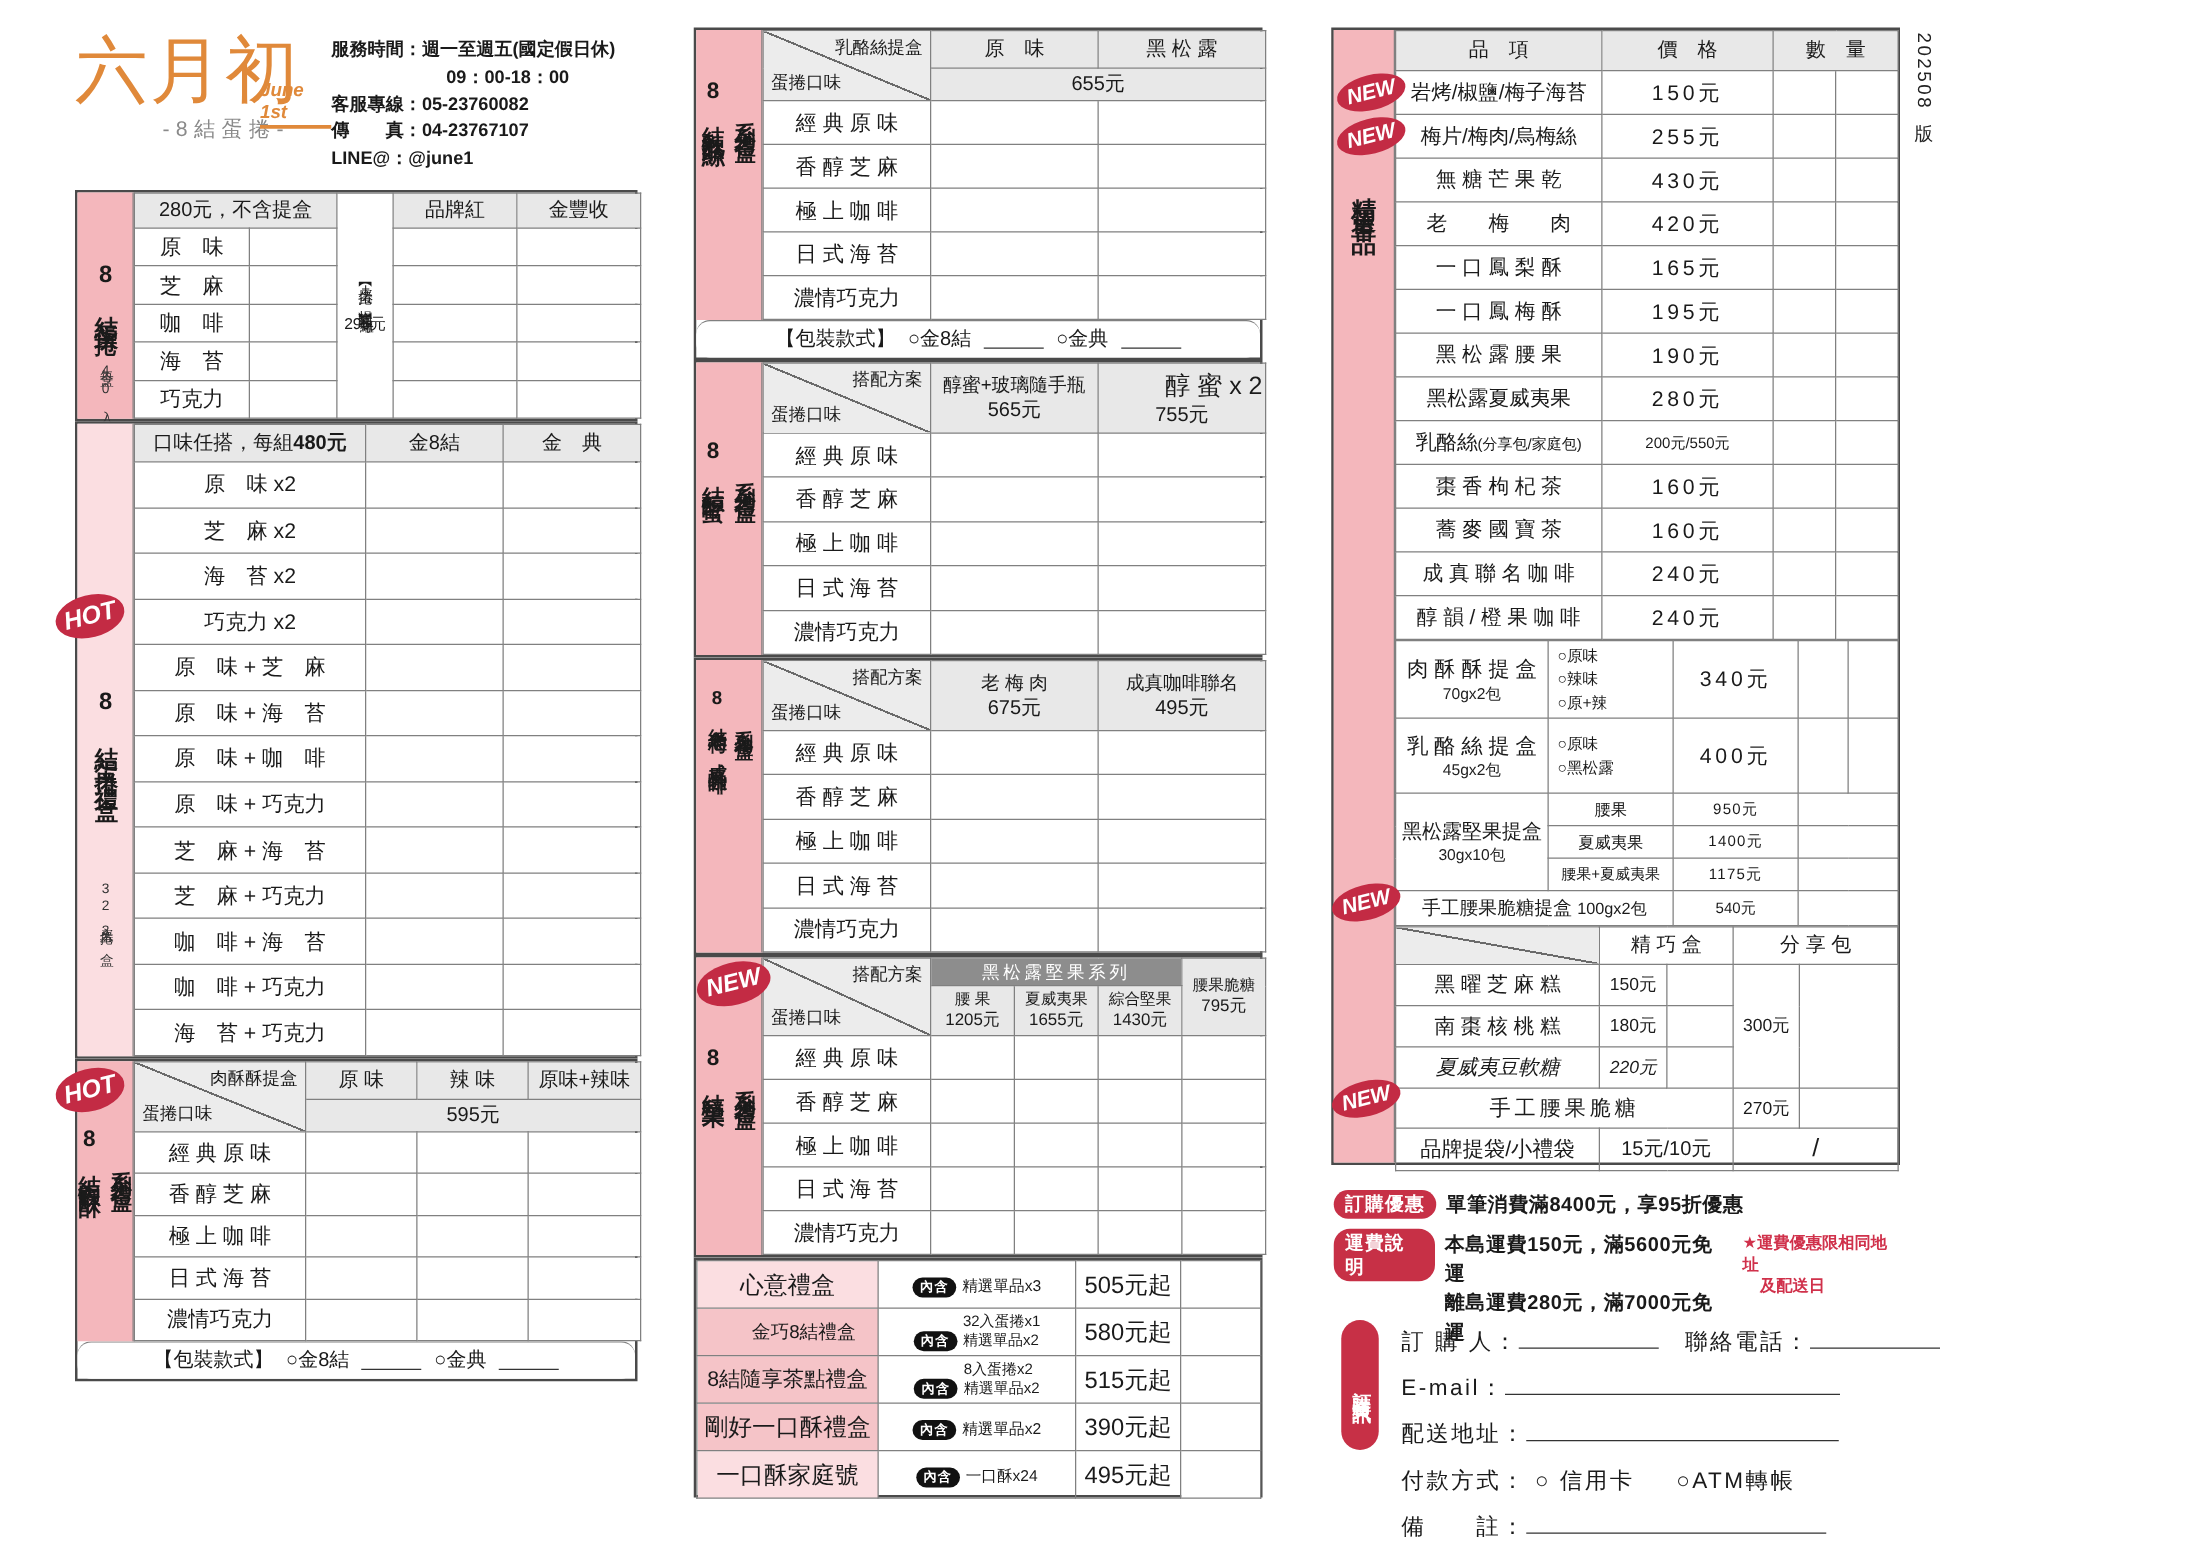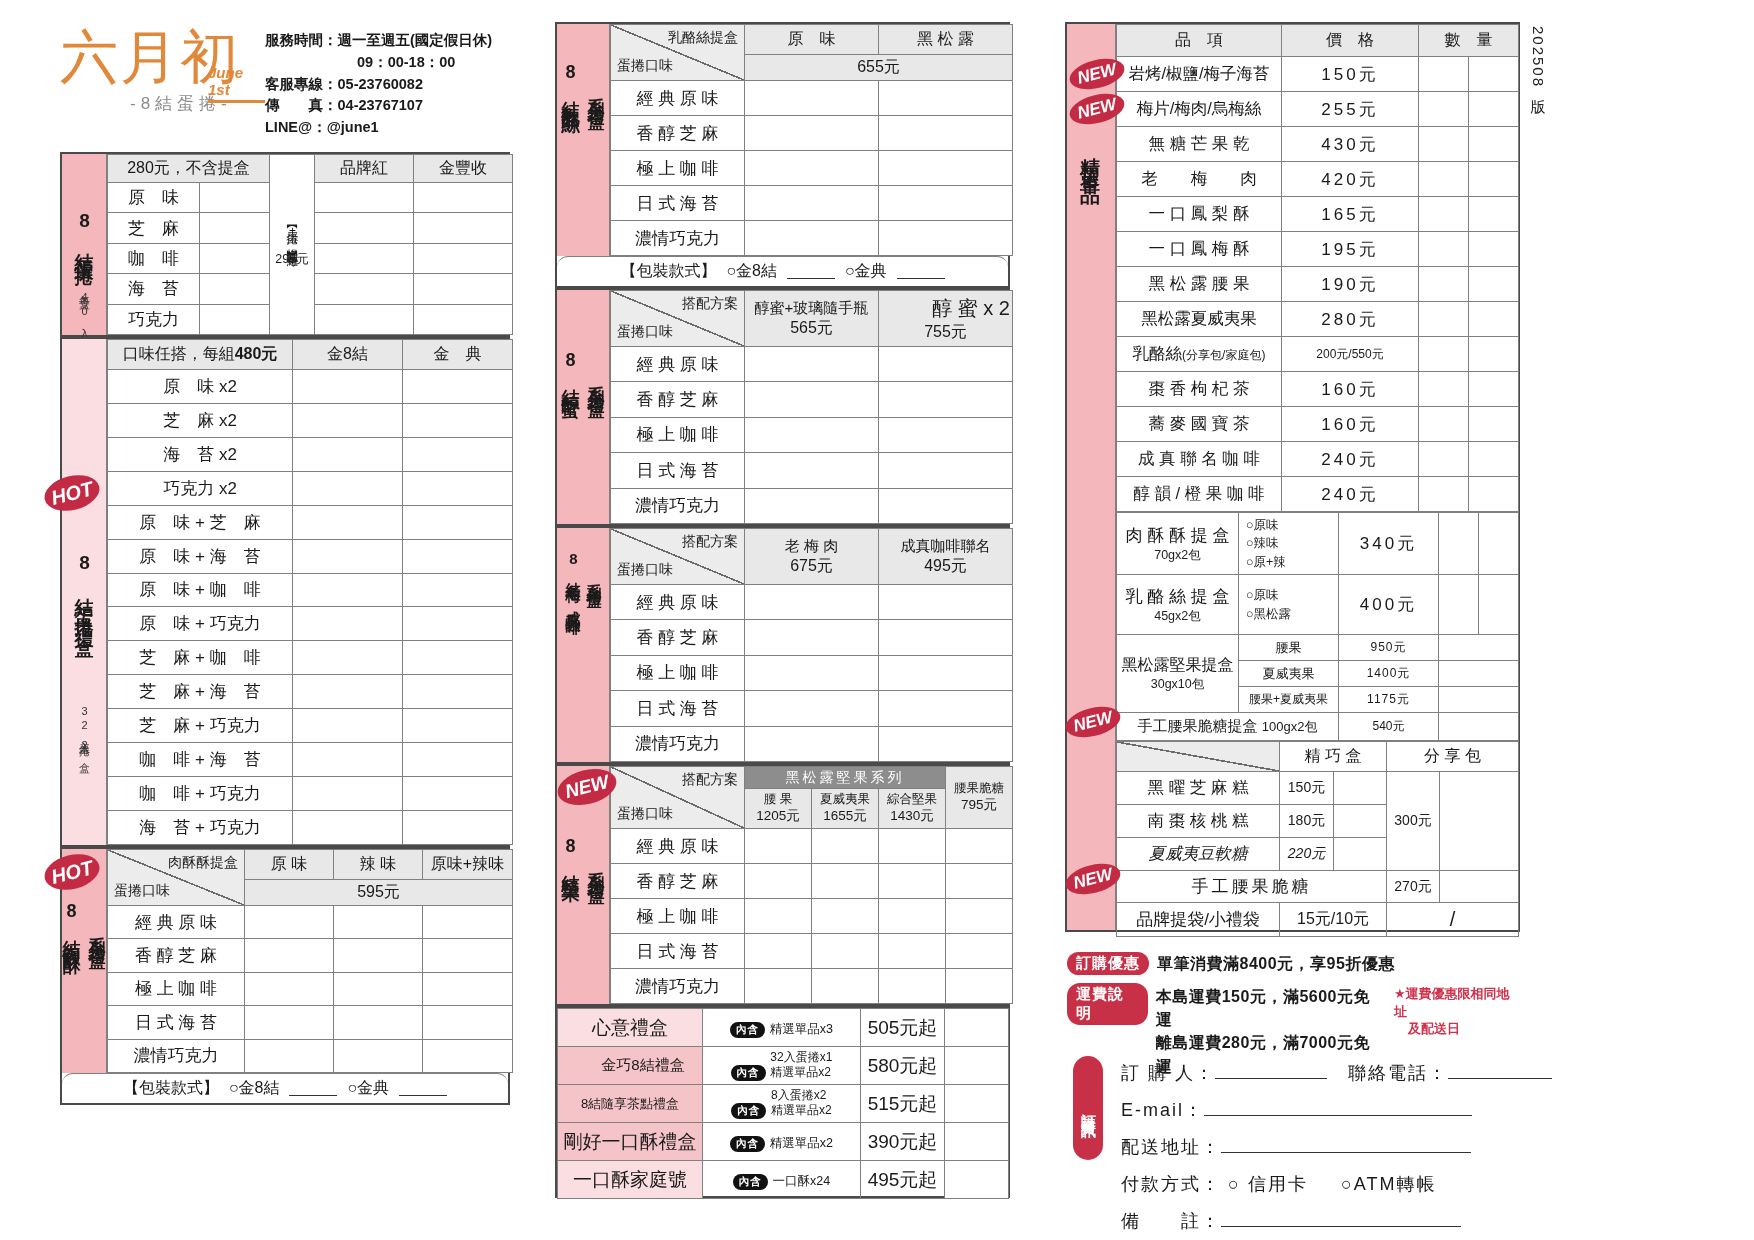--- a/index.html
+++ b/index.html
@@ -232,11 +232,6 @@
               </tr>
           <tr>
                 <td class="fl">原　味 + 巧克力</td>
-                <td class="q"></td>
-                <td class="q"></td>
-              </tr>
-          <tr>
-                <td class="fl">芝　麻 + 咖　啡</td>
                 <td class="q"></td>
                 <td class="q"></td>
               </tr>

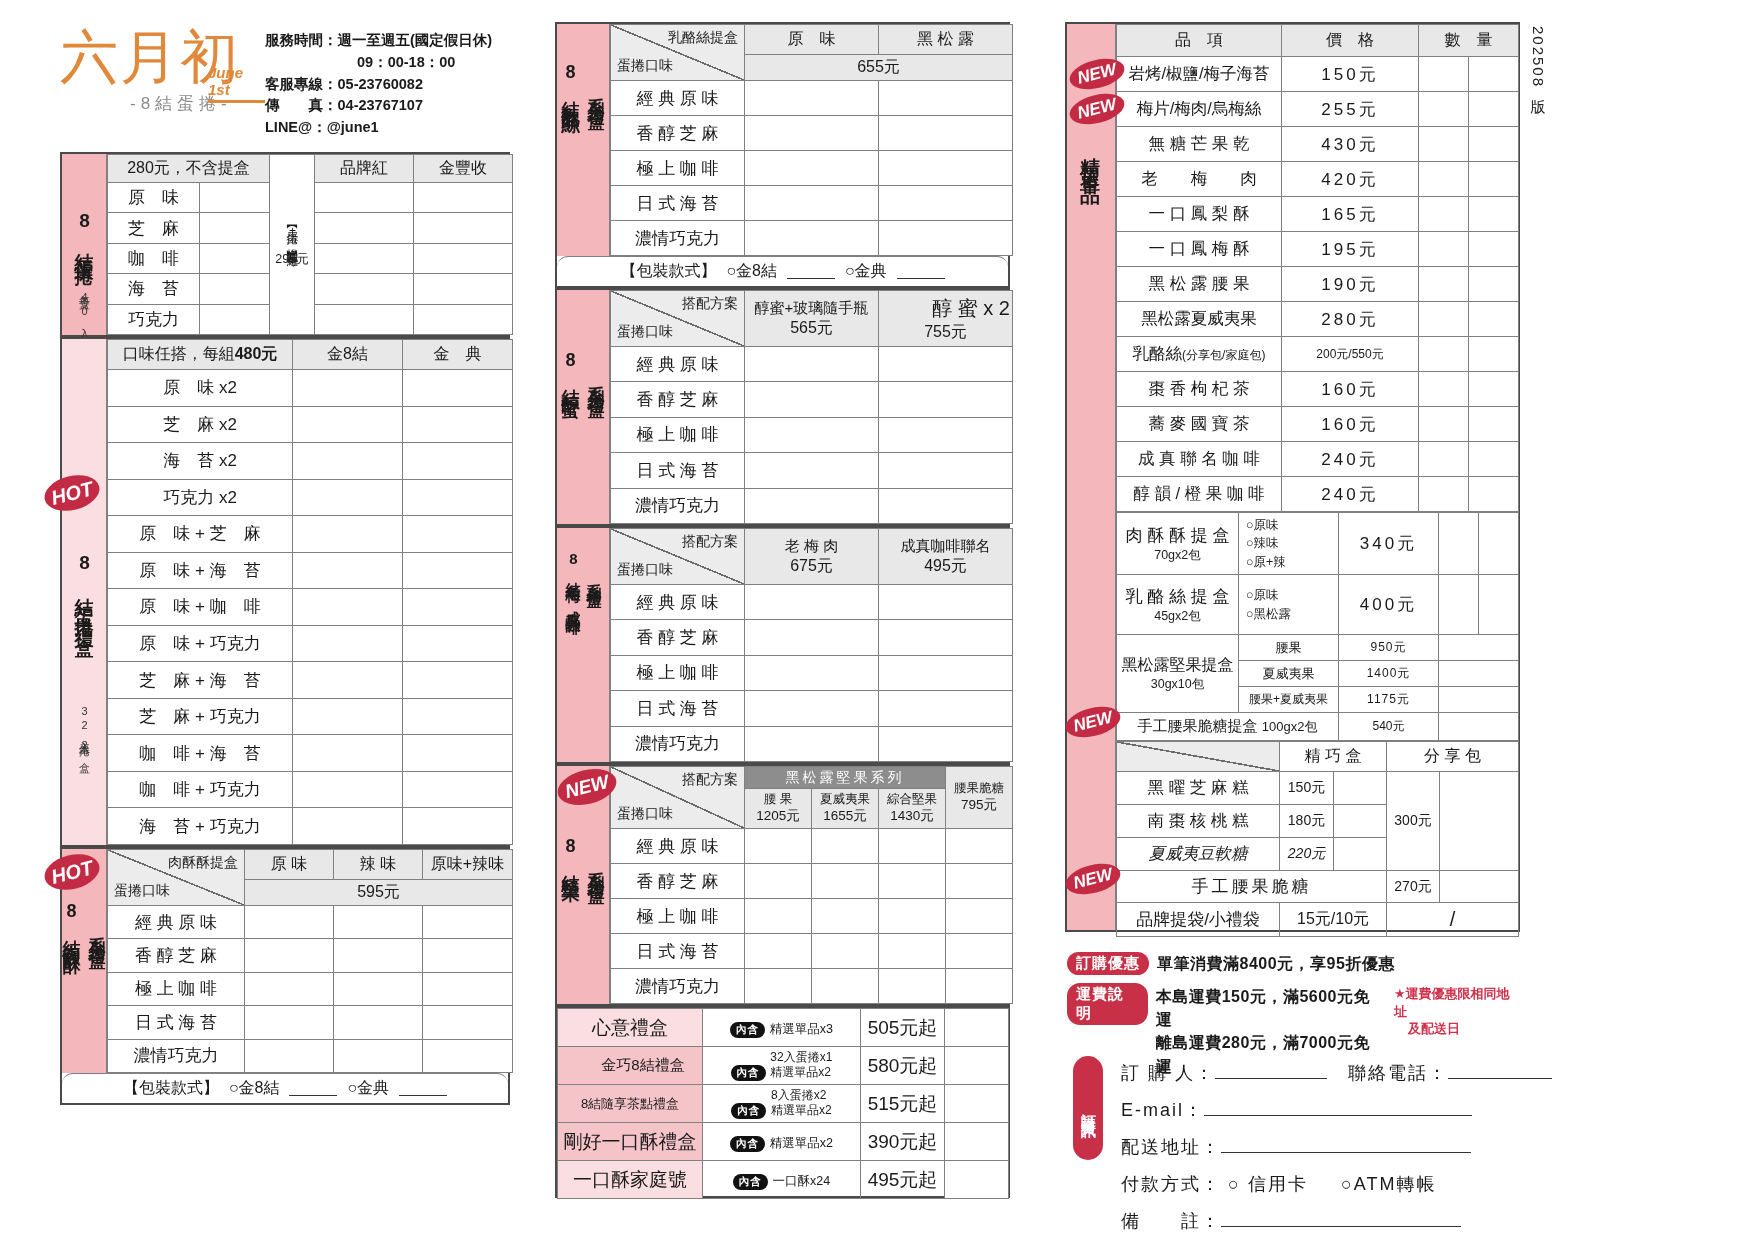--- a/index.html
+++ b/index.html
@@ -626,7 +626,7 @@
           <td class="q"></td>
         </tr>
         <tr style="height:38px;">
-          <td class="mpink" style="font-size:13px;">8結隨享茶點禮盒</td>
+          <td class="mpink" style="font-size:17px;">8結隨享茶點禮盒</td>
           <td><span class="inc">內含</span> <span style="font-size:12px; display:inline-block; text-align:left; line-height:1.25;"><span style="display:block;">8入蛋捲x2</span><span style="display:block;">精選單品x2</span></span></td>
           <td style="font-size:19px;">515元起</td>
           <td class="q"></td>

